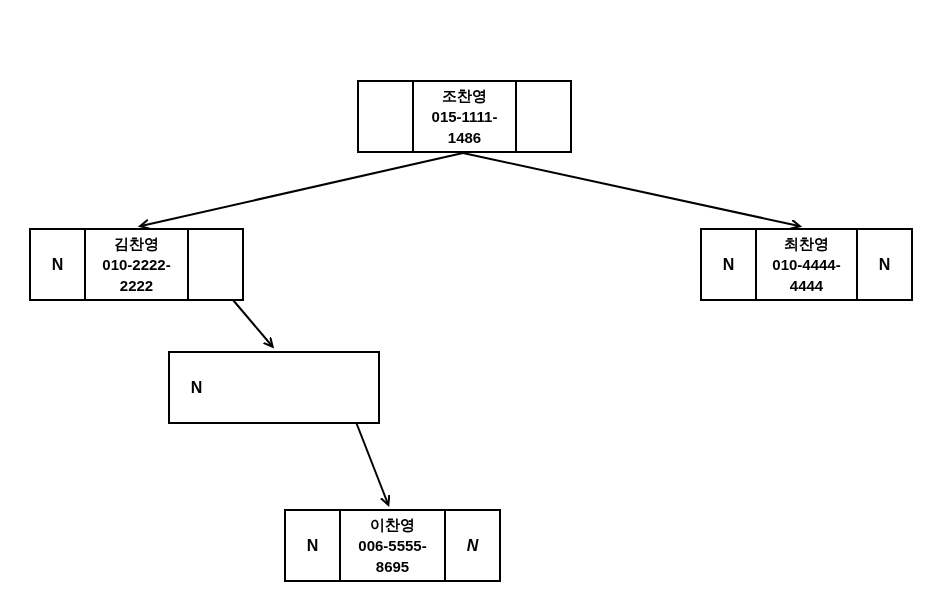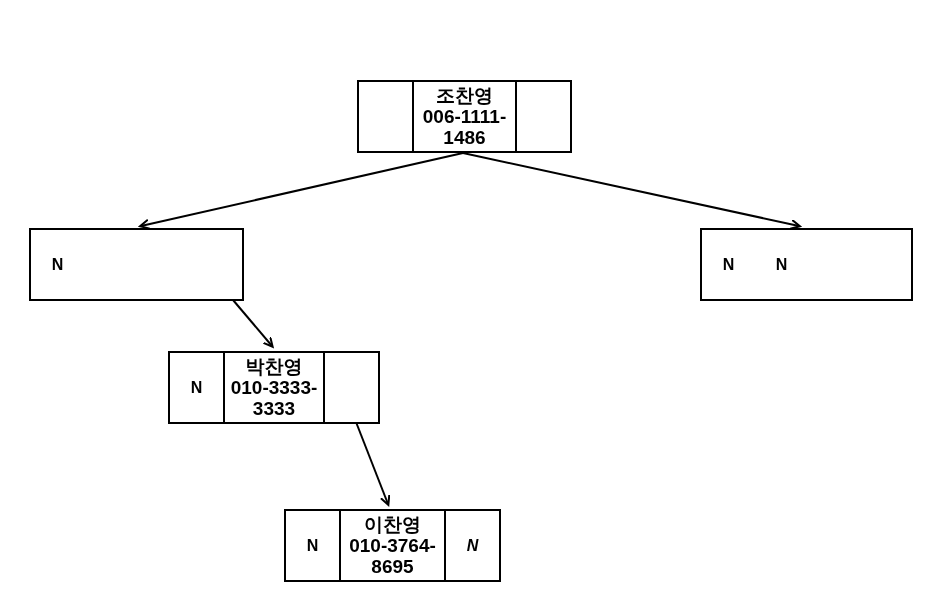--- a/index.html
+++ b/index.html
@@ -32,7 +32,7 @@
     justify-content: center;
     text-align: center;
     font-weight: bold;
-    font-size: 19px;
+    font-size: 15px;
     line-height: 21px;
   }
   .node .ptr-cell { width: 53px; flex: 0 0 53px; font-size: 16px; }

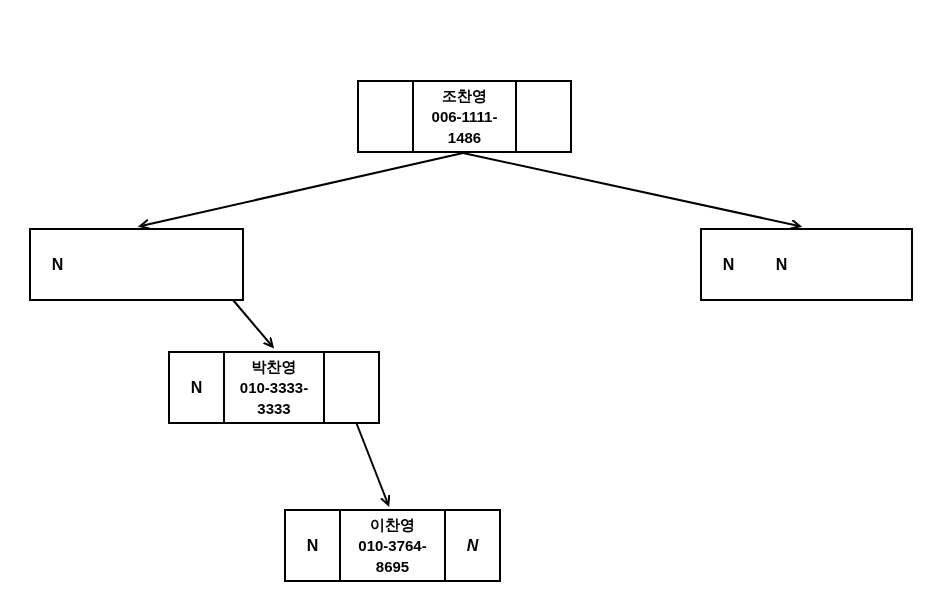--- a/index.html
+++ b/index.html
@@ -66,7 +66,7 @@
     <div class="cell ptr-cell"></div>
     <div class="cell data-cell">
       <div>조찬영</div>
-      <div>006-1111-</div>
+      <div>015-1111-</div>
       <div>1486</div>
     </div>
     <div class="cell ptr-cell"></div>

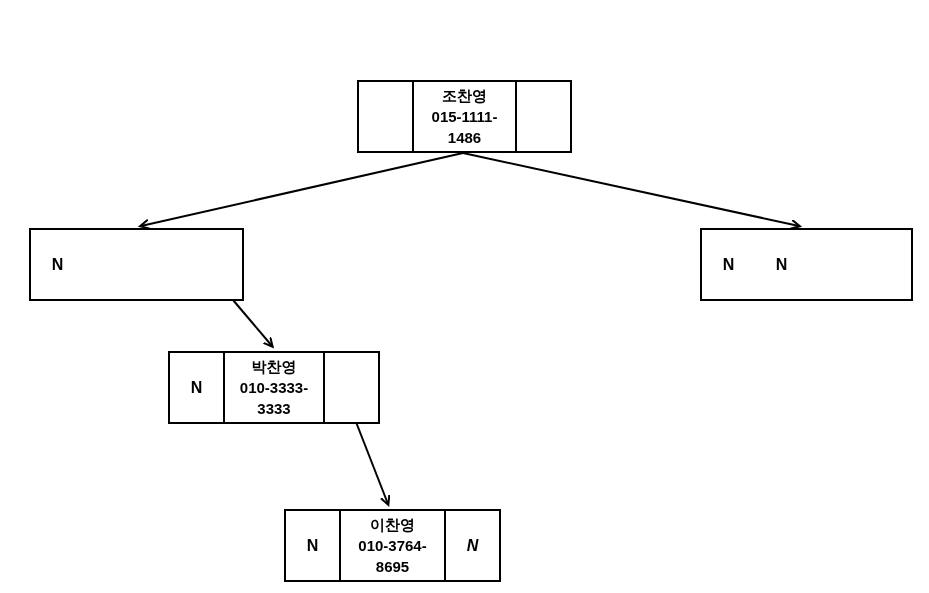--- a/index.html
+++ b/index.html
@@ -74,6 +74,11 @@
 
   <div class="node node-kim">
     <div class="cell ptr-cell">N</div>
+    <div class="cell data-cell">
+      <div>김찬영</div>
+      <div>010-2222-</div>
+      <div>2222</div>
+    </div>
     <div class="cell ptr-cell"></div>
   </div>
 

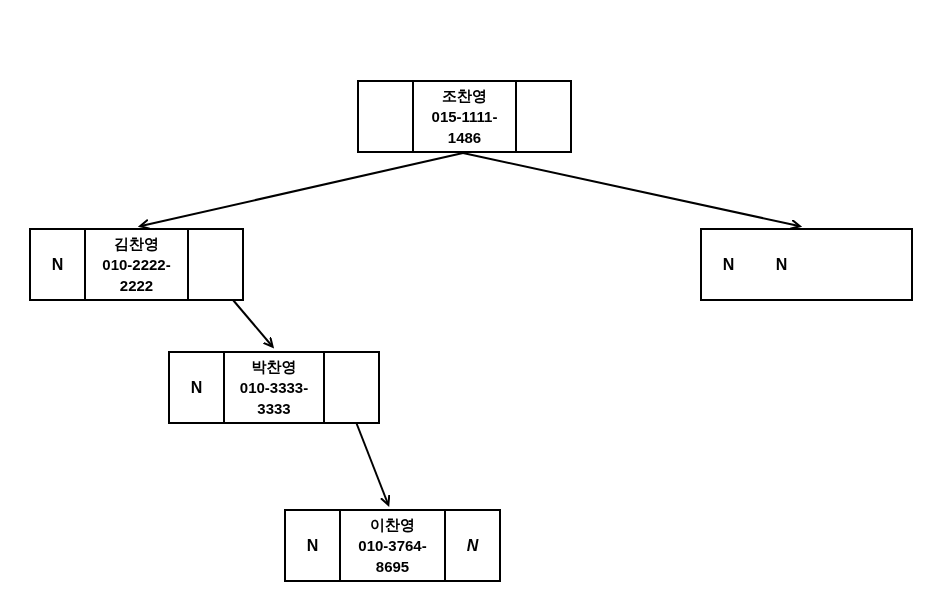--- a/index.html
+++ b/index.html
@@ -84,6 +84,11 @@
 
   <div class="node node-choi">
     <div class="cell ptr-cell">N</div>
+    <div class="cell data-cell">
+      <div>최찬영</div>
+      <div>010-4444-</div>
+      <div>4444</div>
+    </div>
     <div class="cell ptr-cell">N</div>
   </div>
 

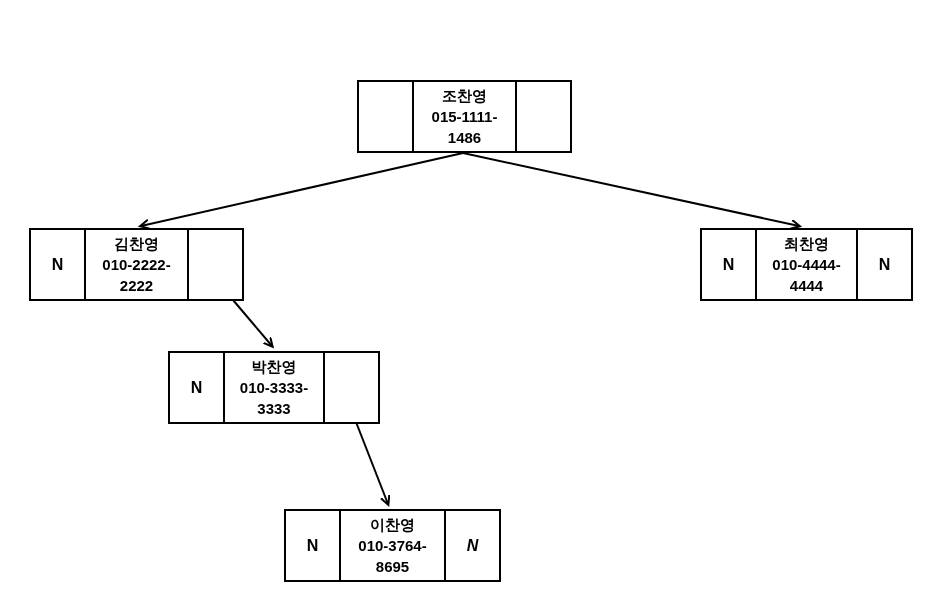--- a/index.html
+++ b/index.html
@@ -94,11 +94,6 @@
 
   <div class="node node-park">
     <div class="cell ptr-cell">N</div>
-    <div class="cell data-cell">
-      <div>박찬영</div>
-      <div>010-3333-</div>
-      <div>3333</div>
-    </div>
     <div class="cell ptr-cell"></div>
   </div>
 

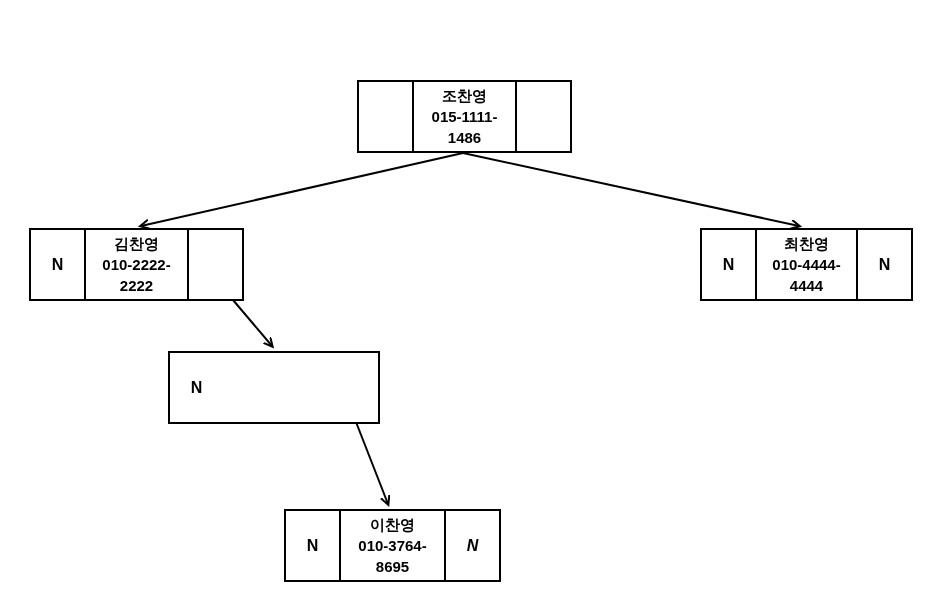--- a/index.html
+++ b/index.html
@@ -101,7 +101,7 @@
     <div class="cell ptr-cell">N</div>
     <div class="cell data-cell">
       <div>이찬영</div>
-      <div>010-3764-</div>
+      <div>006-5555-</div>
       <div>8695</div>
     </div>
     <div class="cell ptr-cell italic">N</div>

